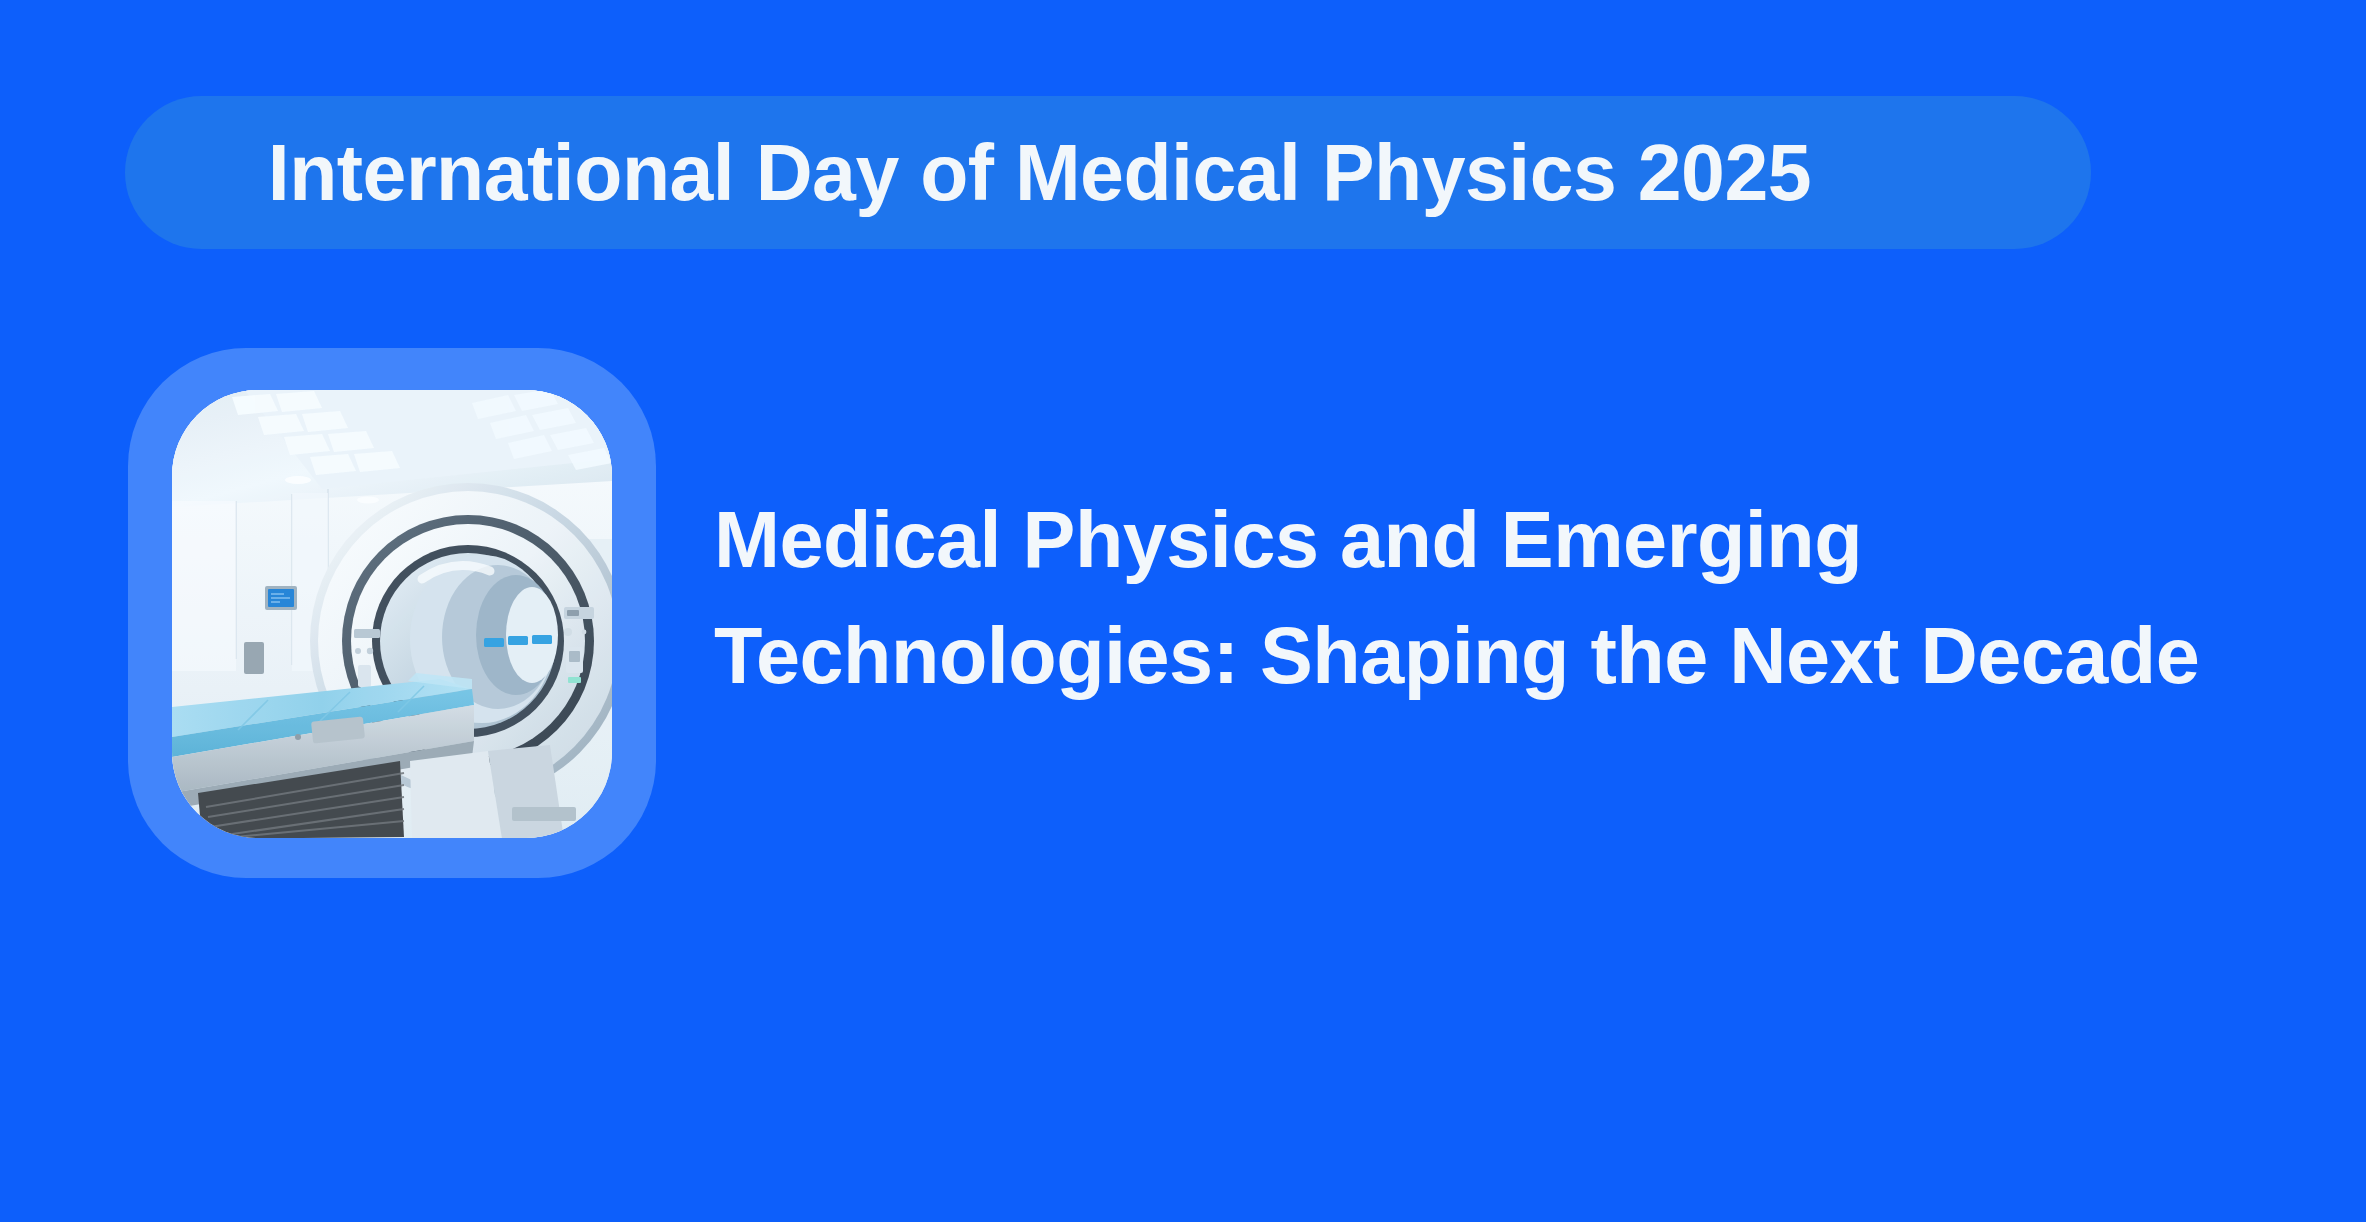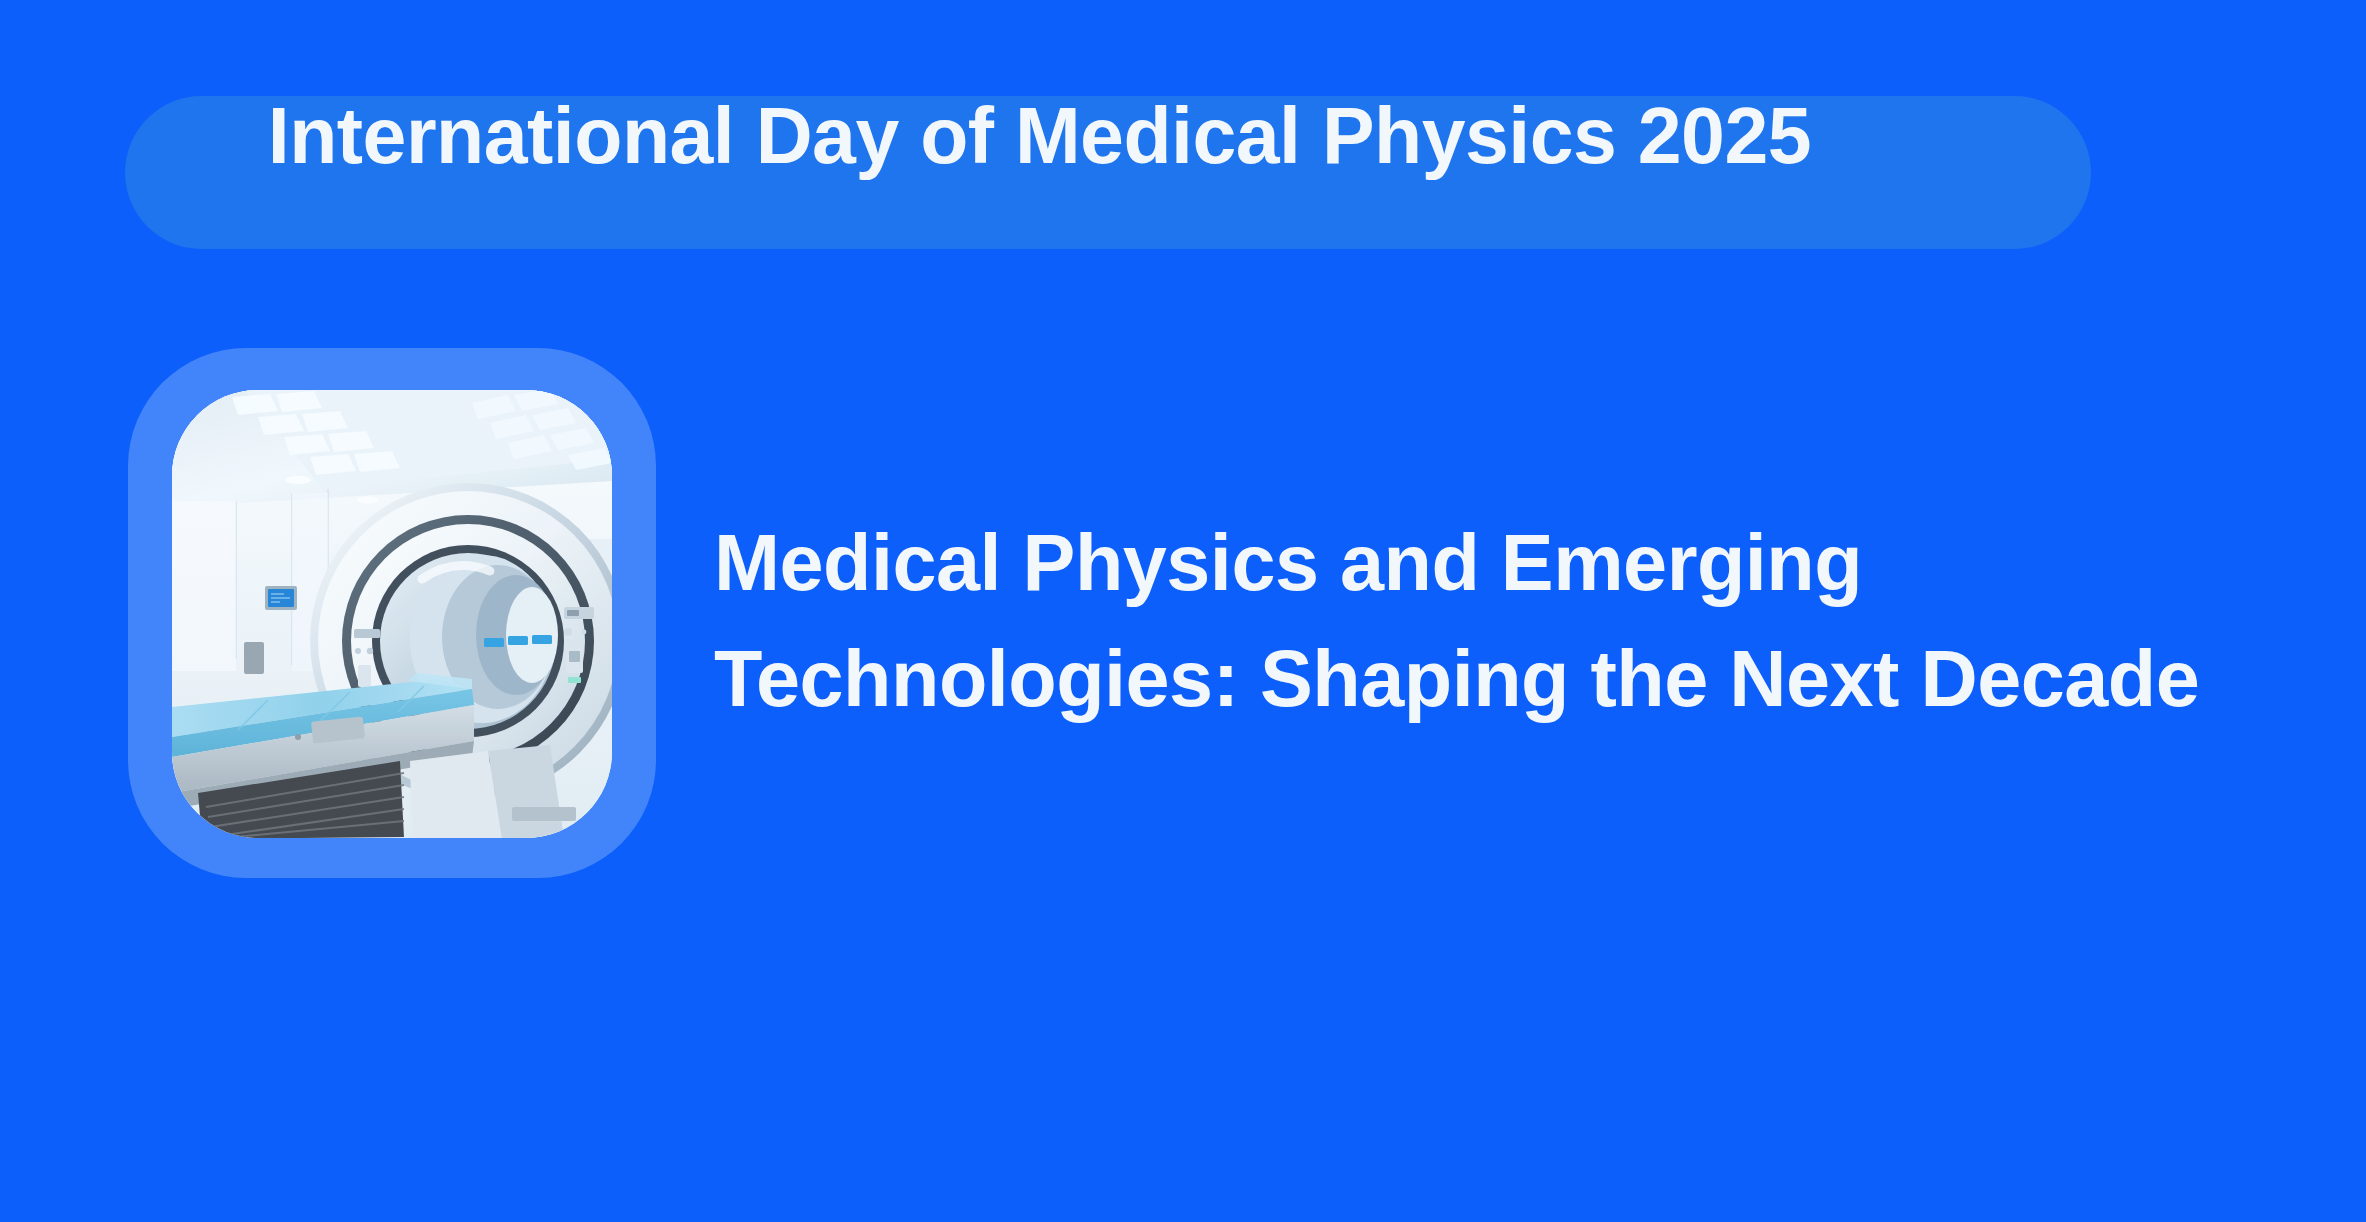--- a/index.html
+++ b/index.html
@@ -31,6 +31,7 @@
     background: #1e75ed;
     border-radius: 80px;
     display: flex;
+    align-items: center;
   }
   #title-text {
     padding-left: 145px;

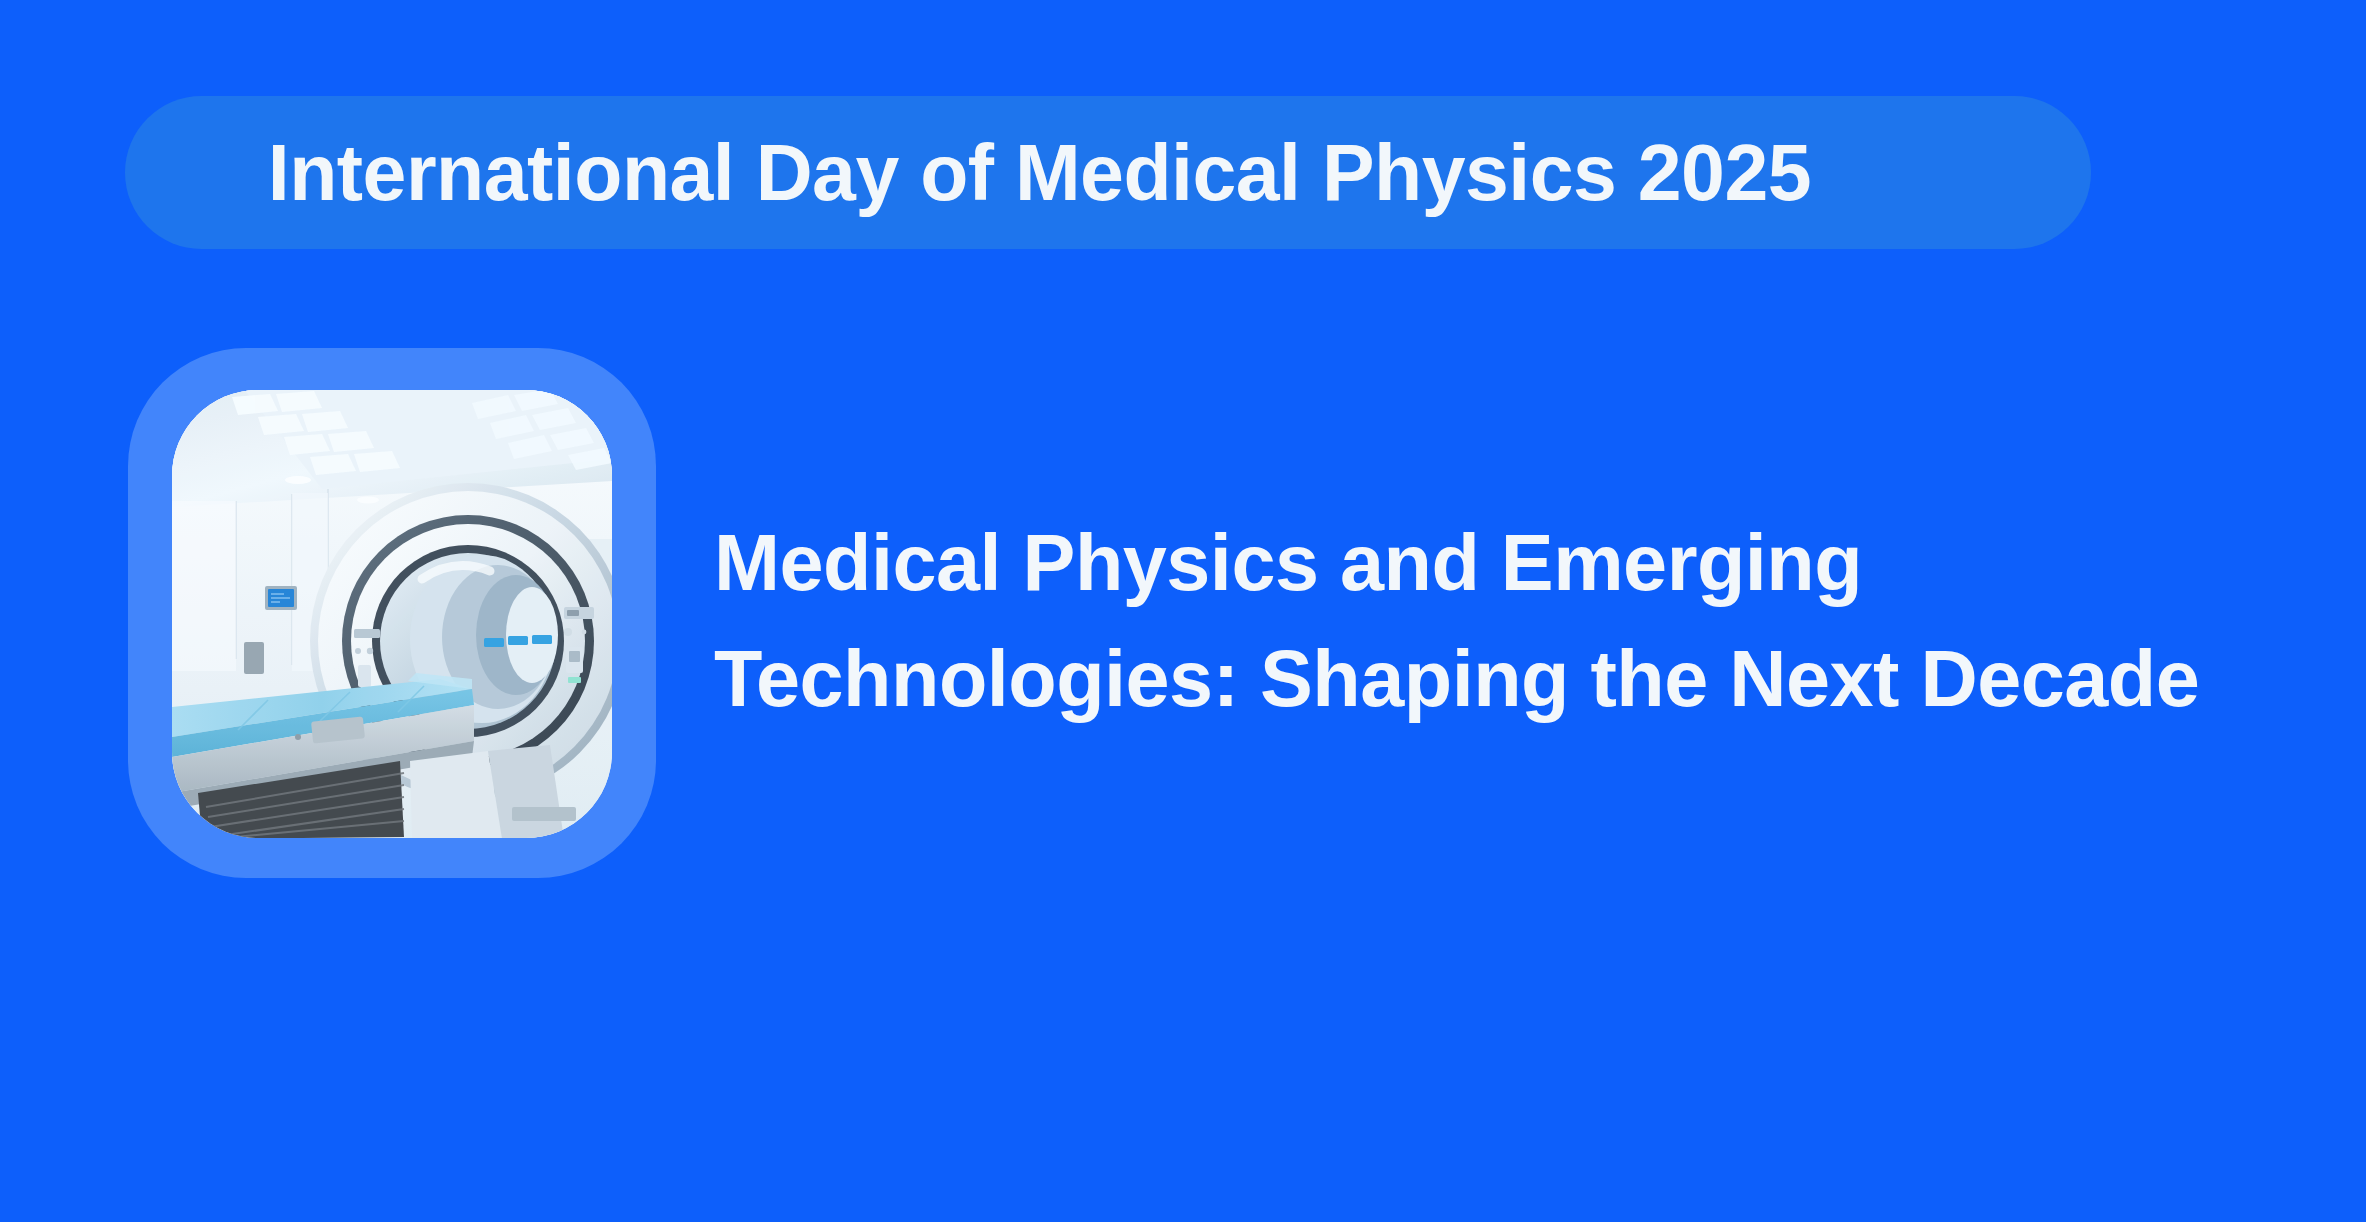--- a/index.html
+++ b/index.html
@@ -76,7 +76,7 @@
   #subtitle {
     position: absolute;
     left: 714px;
-    top: 505px;
+    top: 482px;
     width: 1560px;
   }
   .subtitle-line {

